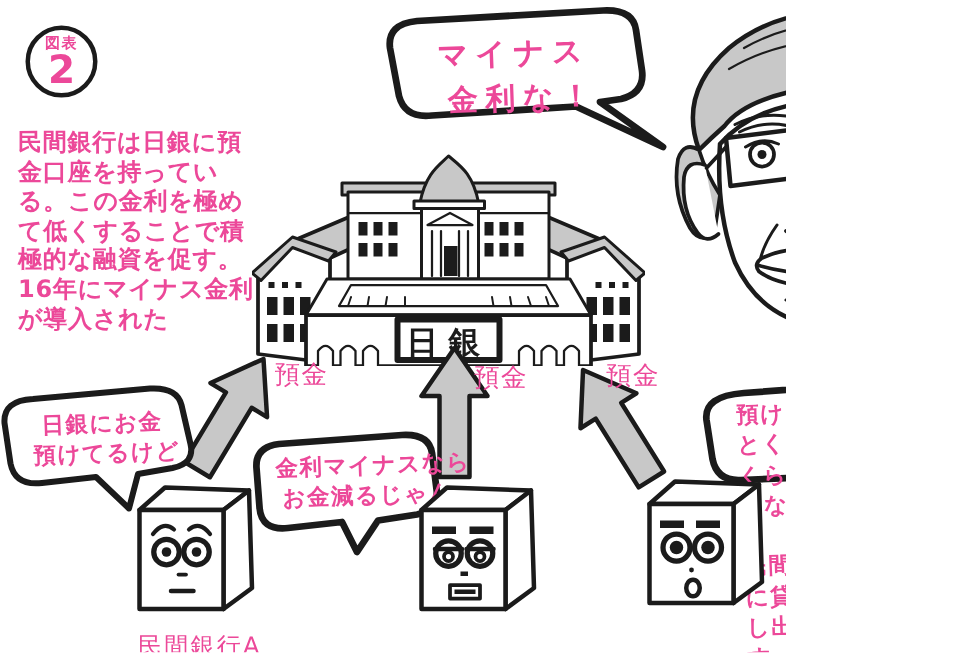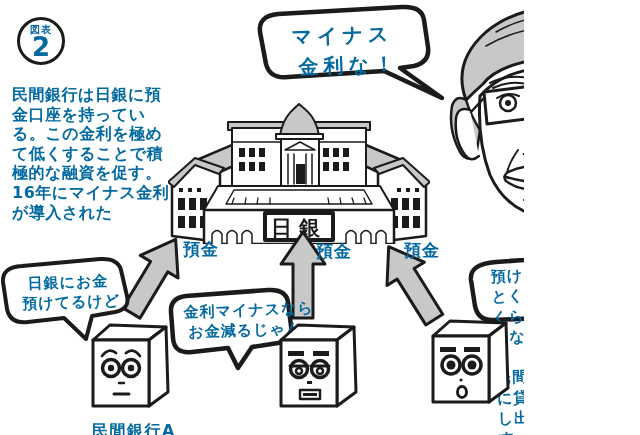--- a/index.html
+++ b/index.html
@@ -5,7 +5,7 @@
   html,body{margin:0;padding:0;background:#fff;}
   #stage{
     position:relative;width:524px;height:435px;background:#fff;overflow:hidden;
-    font-family:"DejaVu Sans",sans-serif;color:#0369a1;
+    font-family:"DejaVu Sans",sans-serif;color:#ec4899;
   }
   .abs{position:absolute;}
   

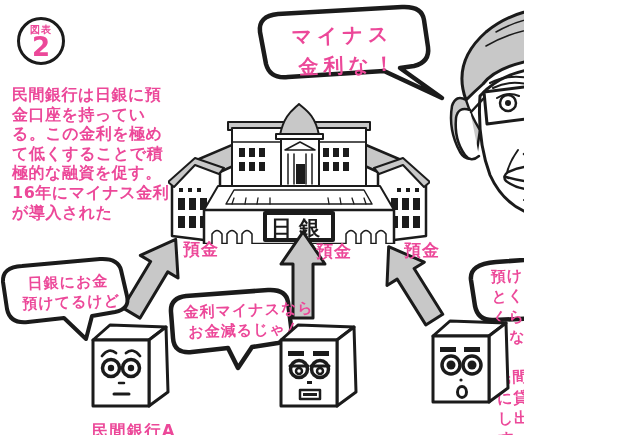--- a/index.html
+++ b/index.html
@@ -28,7 +28,7 @@
   .mb-btext{left:184px;top:300px;font-size:15px;}
   .rb-btext{left:494px;top:266px;font-size:15px;}
   
-  .hand{font-weight:700;letter-spacing:1px;}
+  .hand{font-weight:400;letter-spacing:1px;}
   .yokin{font-size:17px;}
   .bankname{font-size:16px;letter-spacing:1.5px;margin-top:12px;}
   .gov-name{left:572px;top:187px;font-size:14px;line-height:1.45;font-weight:600;transform:rotate(-3deg);}

